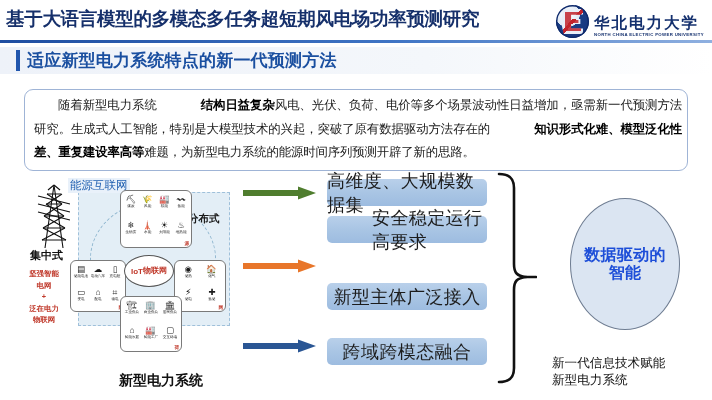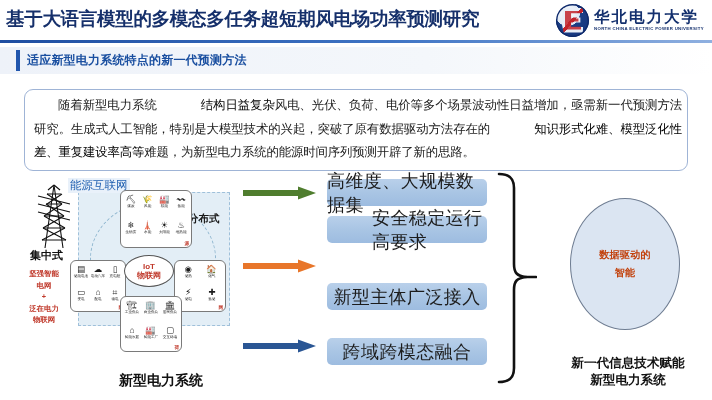--- a/index.html
+++ b/index.html
@@ -34,7 +34,7 @@
   .logo-wrap {
     position: absolute; left: 556px; top: 2px;
     width: 152px; height: 36px;
-    display: flex; align-items: center; gap: 5px;
+    display: flex; align-items: flex-end; gap: 5px;
   }
   .logo-emblem {
     width: 33px; height: 33px; flex: 0 0 33px;

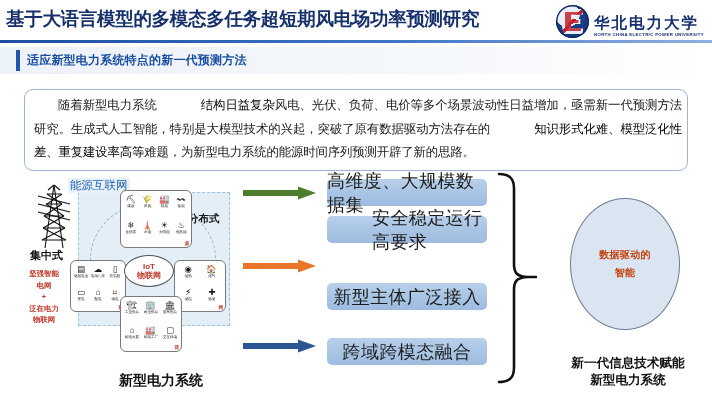--- a/index.html
+++ b/index.html
@@ -89,7 +89,7 @@
   }
   .section-title {
     position: absolute; left: 27px; top: 49px;
-    font-size: 12px; font-weight: bold;
+    font-size: 17px; font-weight: bold;
     color: #1a4fa0;
     line-height: 23px;
     letter-spacing: .2px;

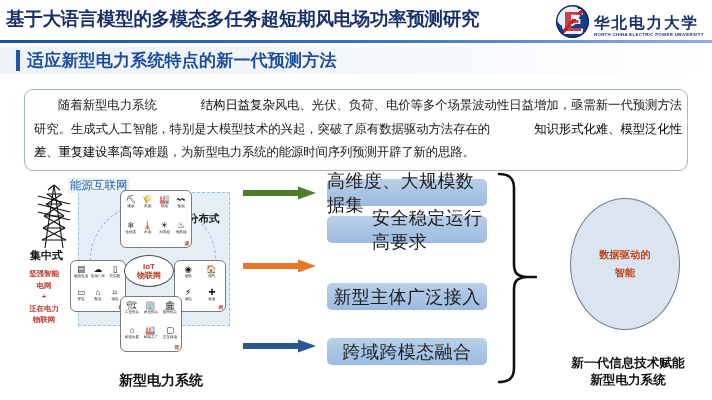--- a/index.html
+++ b/index.html
@@ -115,7 +115,7 @@
     text-indent: 24px;
     letter-spacing: -0.15px;
   }
-  .para-text b { font-weight: normal; color: #000; padding-left: 44px; }
+  .para-text b { font-weight: bold; color: #000; padding-left: 44px; }
 
   
   .illus {

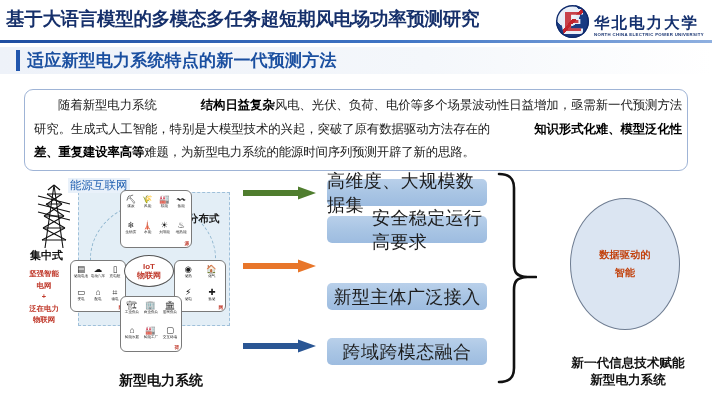--- a/index.html
+++ b/index.html
@@ -234,7 +234,7 @@
     box-sizing: border-box;
   }
   .ellipse-text {
-    font-size: 10px; font-weight: bold; color: #c2410c;
+    font-size: 16px; font-weight: bold; color: #1d4ed8;
     line-height: 18px; text-align: center;
     letter-spacing: .3px;
   }

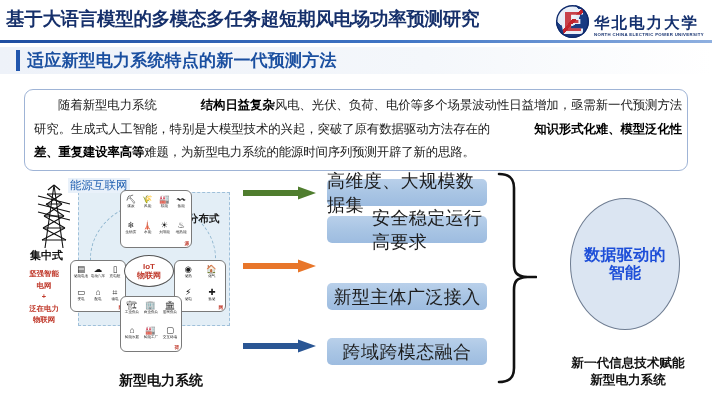--- a/index.html
+++ b/index.html
@@ -168,7 +168,7 @@
     border: 1px solid #555;
     border-radius: 50%;
     background: #ffffff;
-    display: flex; flex-direction: column;
+    display: flex; 
     align-items: center; justify-content: center;
   }
   .iot-oval .t1 { font-size: 8px; color: #c0392b; font-weight: bold; line-height: 9px; }

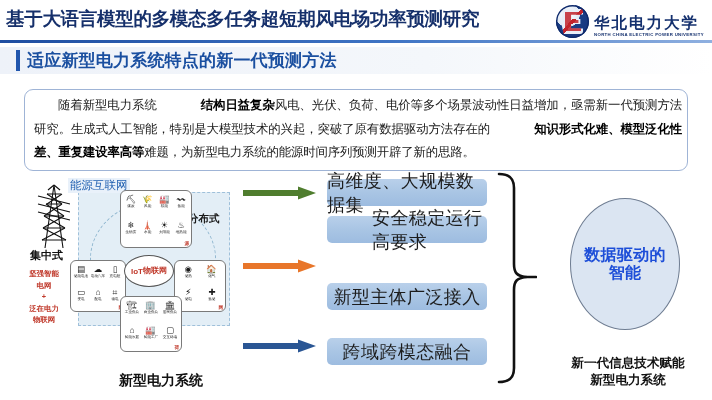--- a/index.html
+++ b/index.html
@@ -241,8 +241,7 @@
   .bottom-note {
     position: absolute; left: 552px; top: 355px;
     width: 152px;
-    text-align: center;
-    font-size: 12.6px; font-weight: bold; color: #111;
+    font-size: 12.6px; font-weight: normal; color: #111;
     line-height: 16.5px;
   }
 </style>

